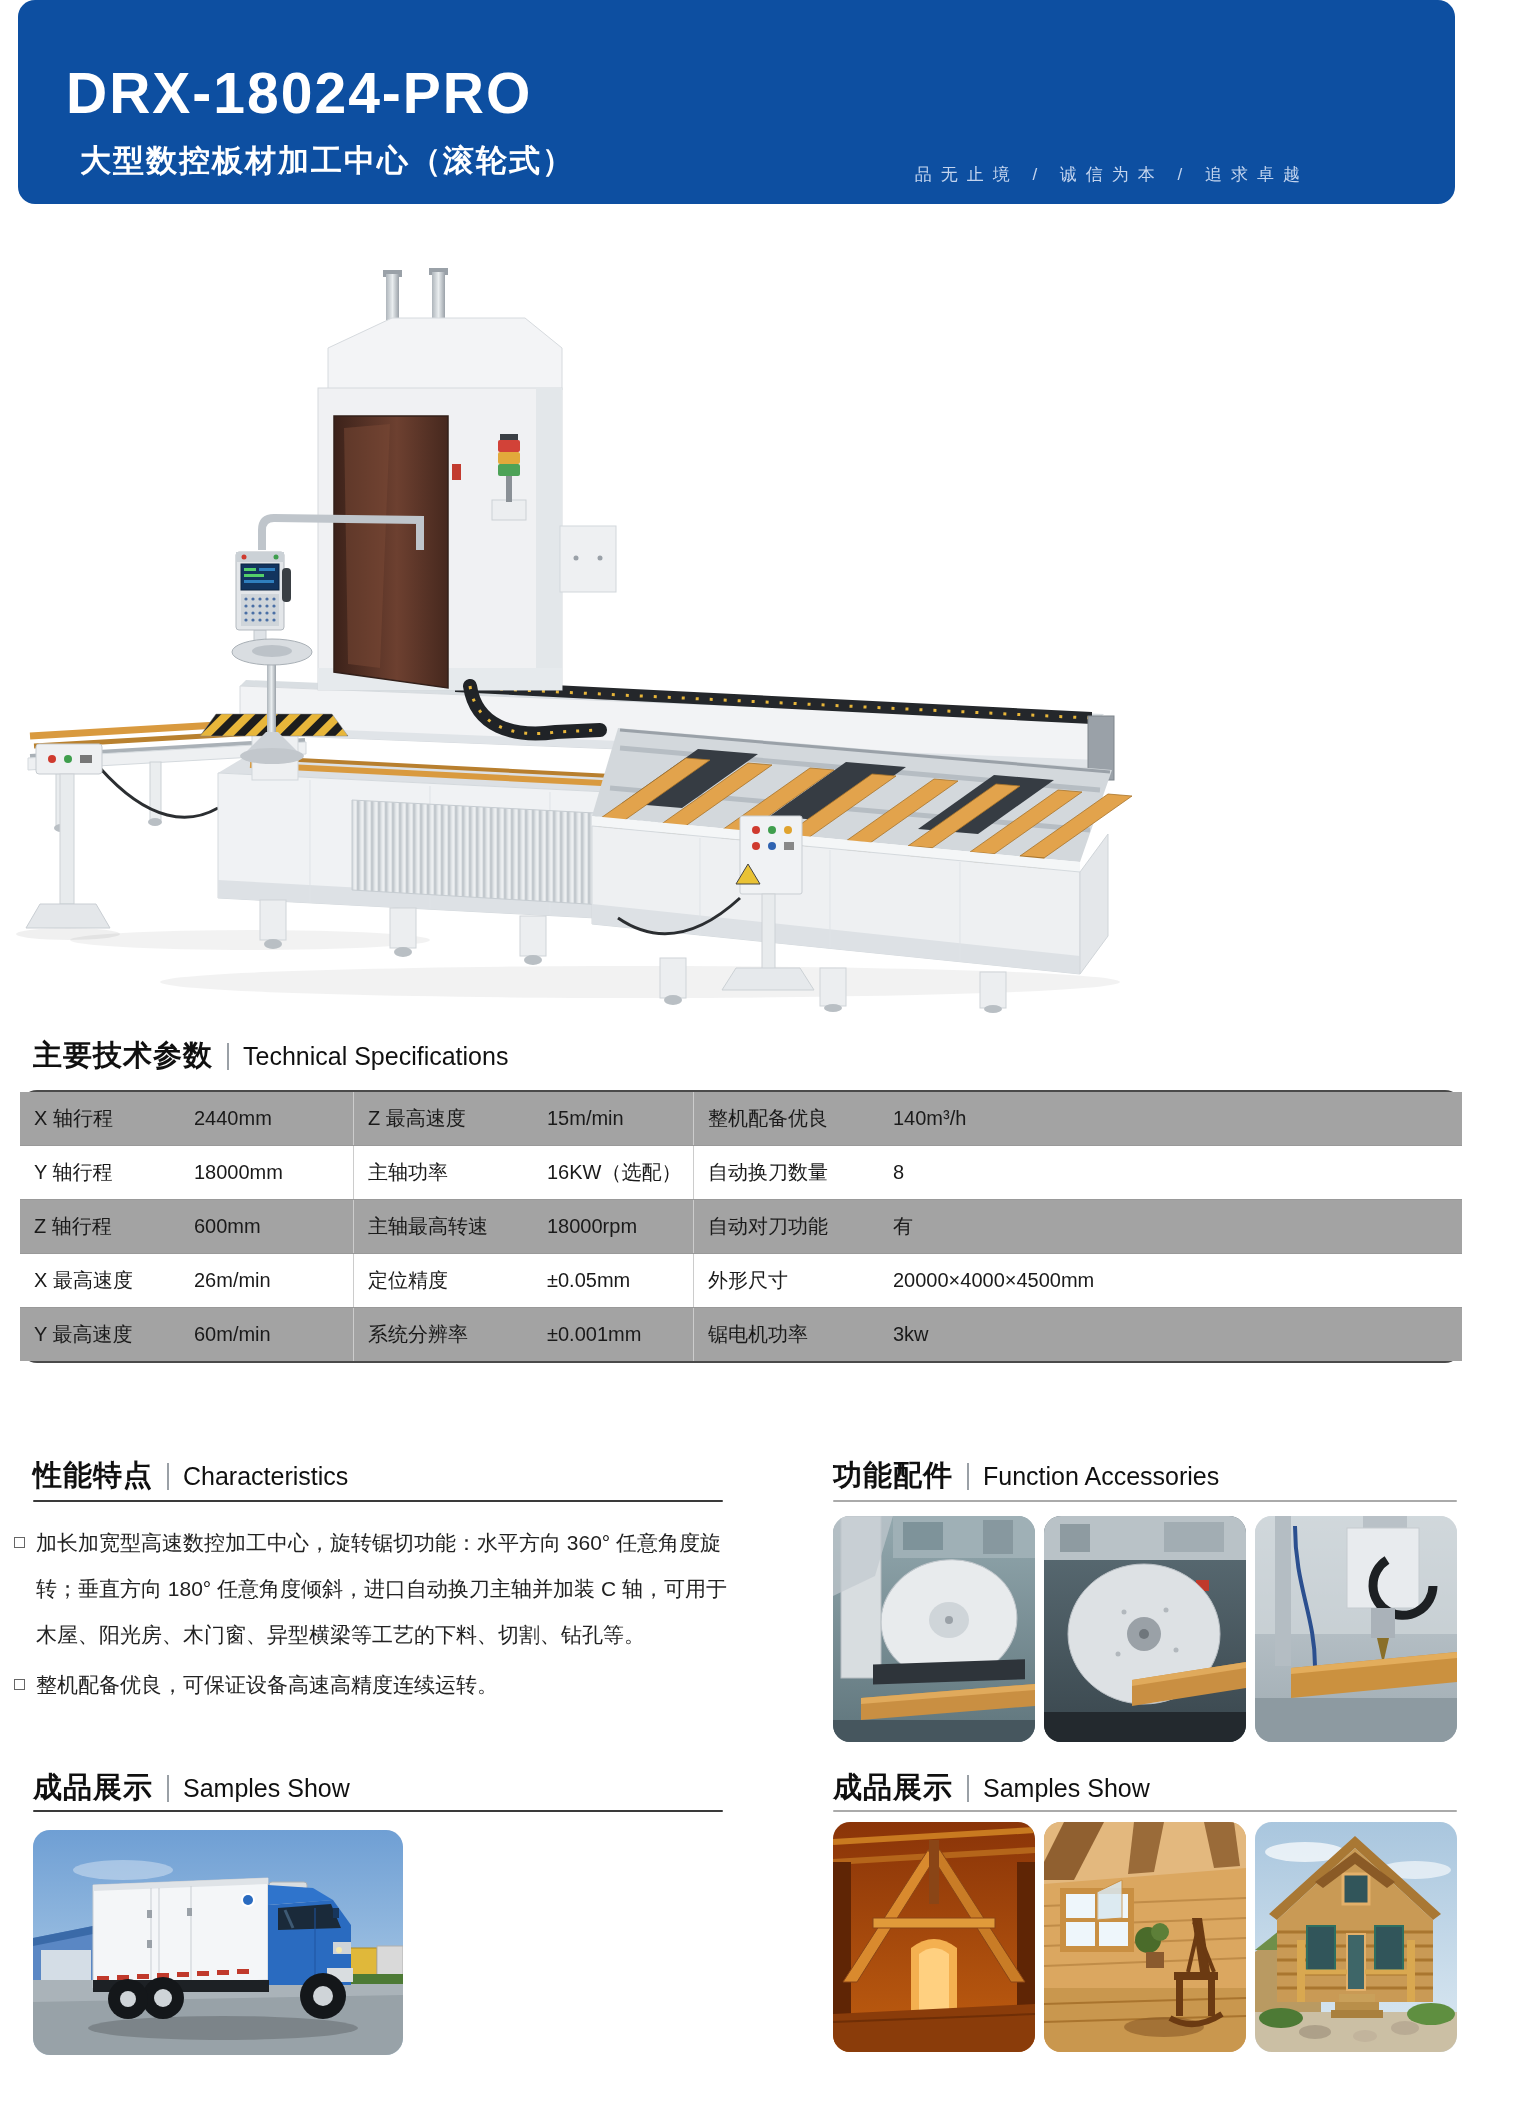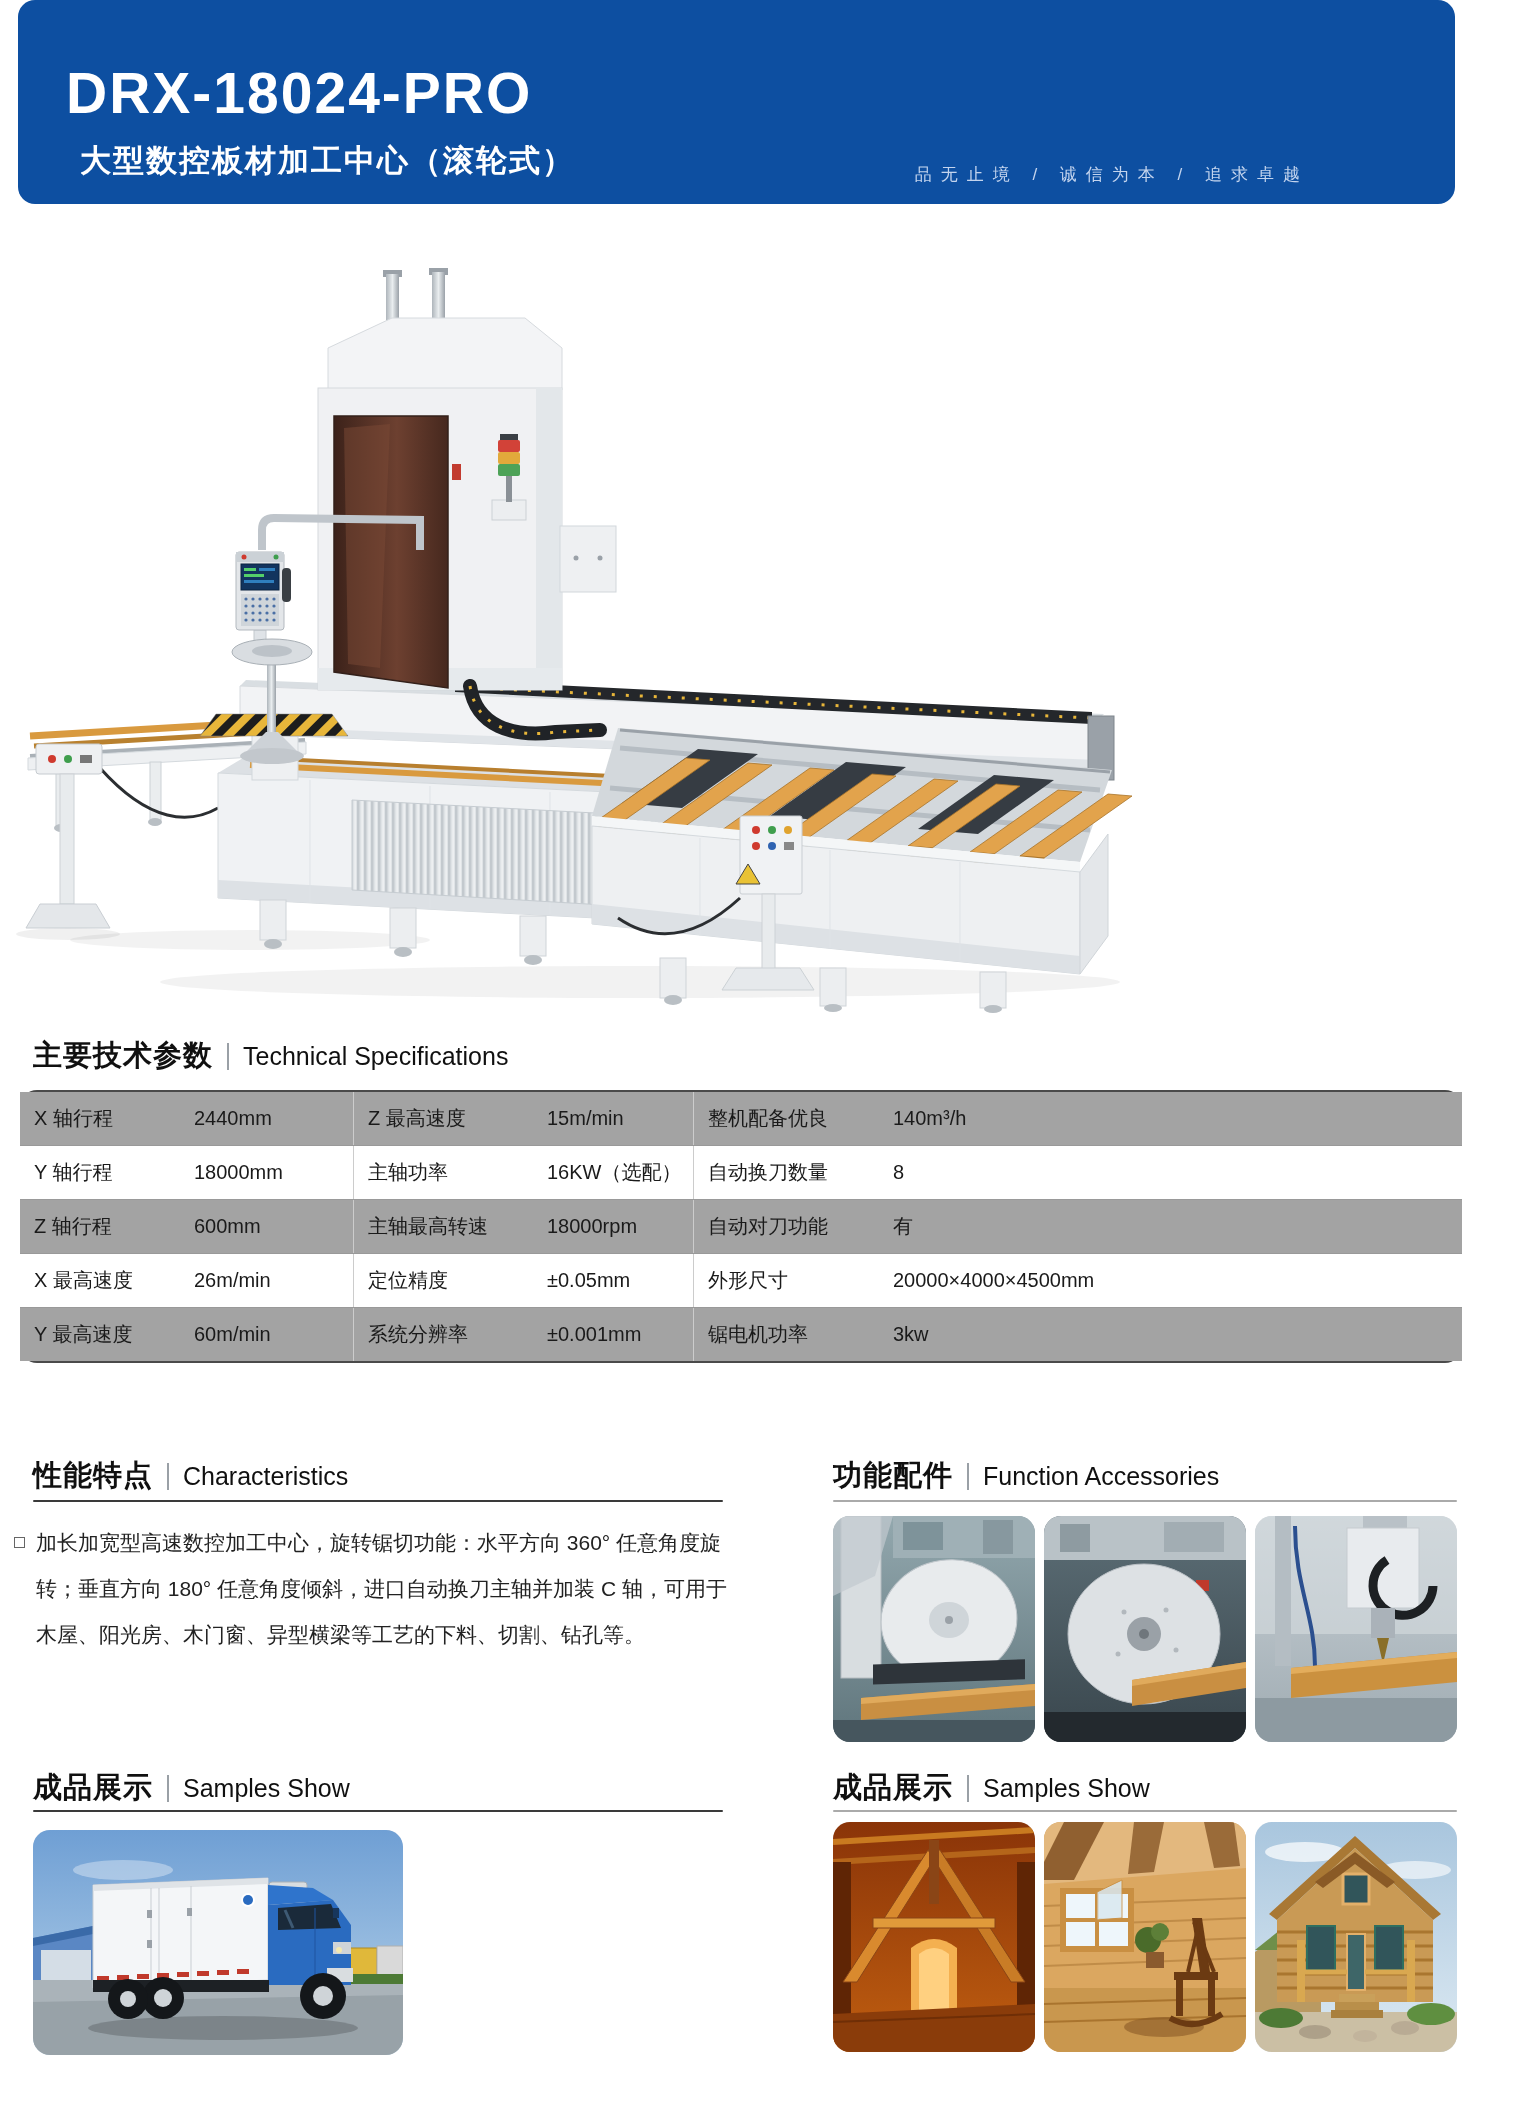--- a/index.html
+++ b/index.html
@@ -309,6 +309,7 @@
 <div class="abs rule" style="left:33px;top:1500px;width:690px;background:#3a3a3a;"></div>
 <div class="abs bullets">
   <div class="bullet">加长加宽型高速数控加工中心，旋转锯切功能：水平方向 360° 任意角度旋转；垂直方向 180° 任意角度倾斜，进口自动换刀主轴并加装 C 轴，可用于木屋、阳光房、木门窗、异型横梁等工艺的下料、切割、钻孔等。</div>
+  <div class="bullet" style="margin-top:4px;">整机配备优良，可保证设备高速高精度连续运转。</div>
 </div>
 
 <div class="abs sec-head" style="left:833px;top:1456px;">

